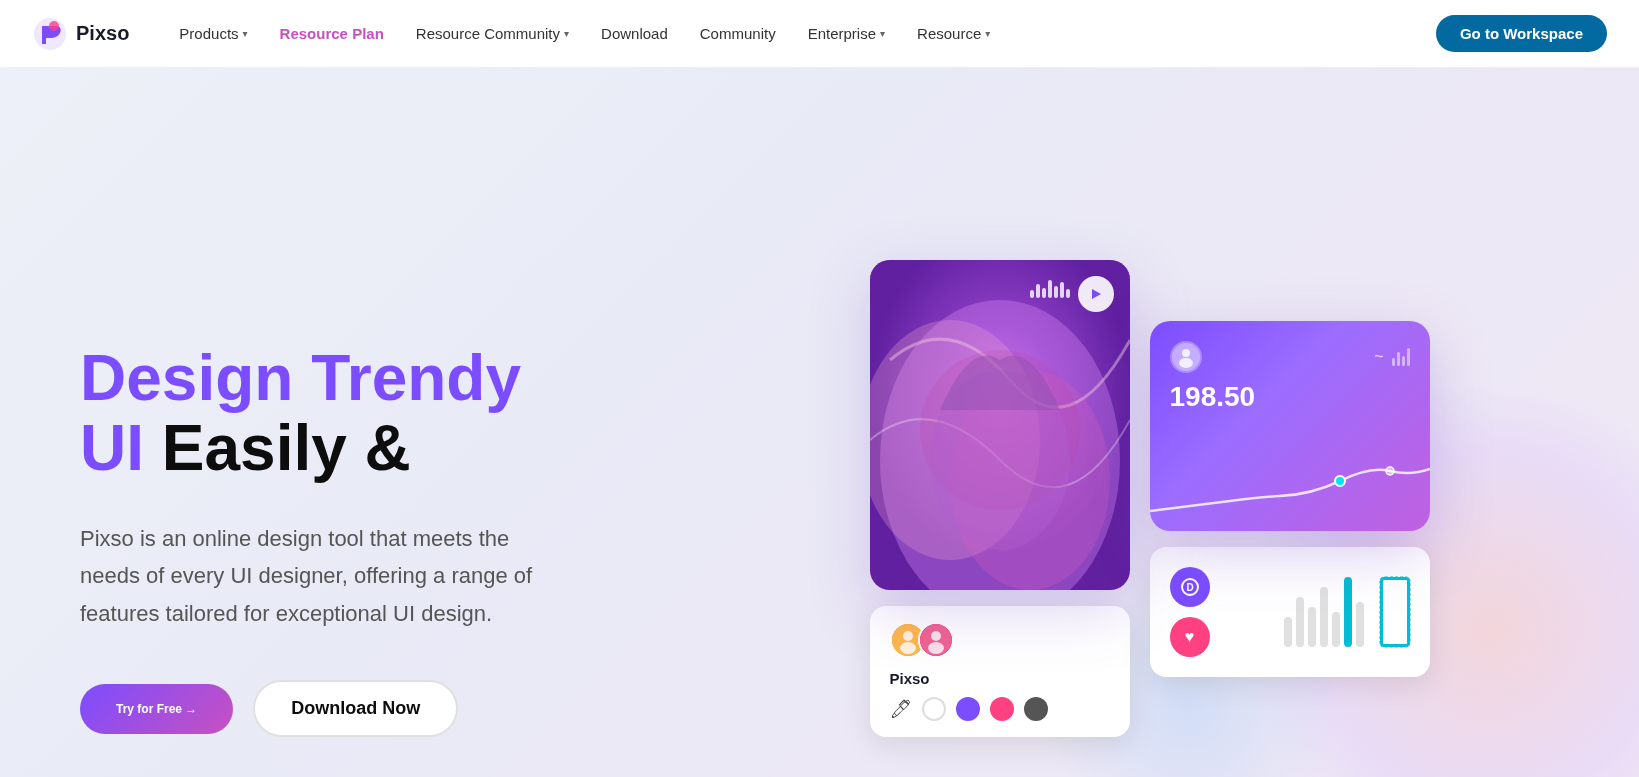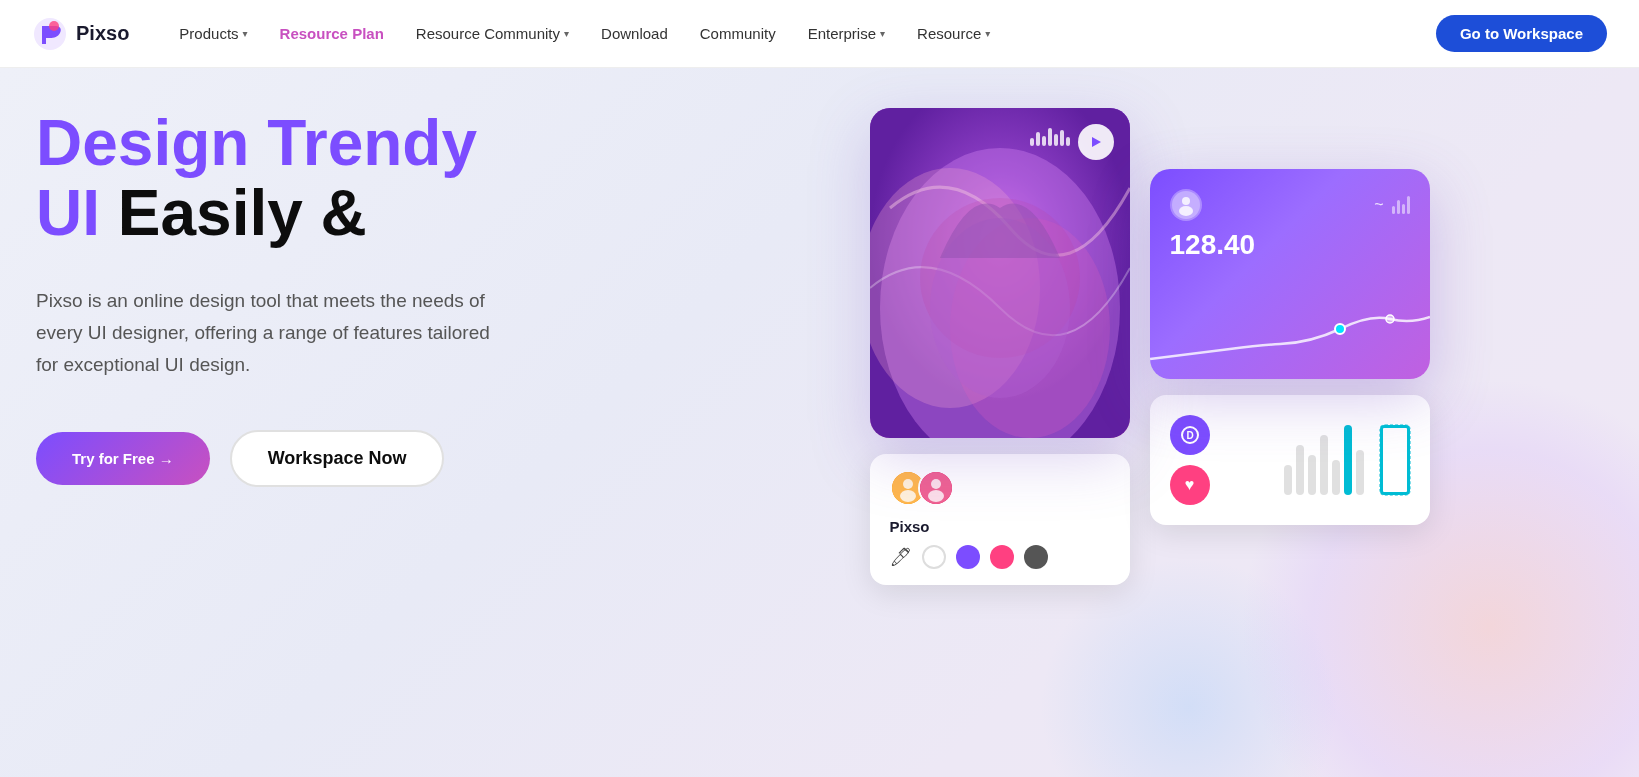--- a/index.html
+++ b/index.html
@@ -55,7 +55,7 @@
       color: #666;
     }
     .nav-cta {
-      background: #1d4ed8;
+      background: #0369a1;
       color: #fff;
       border: none;
       border-radius: 24px;

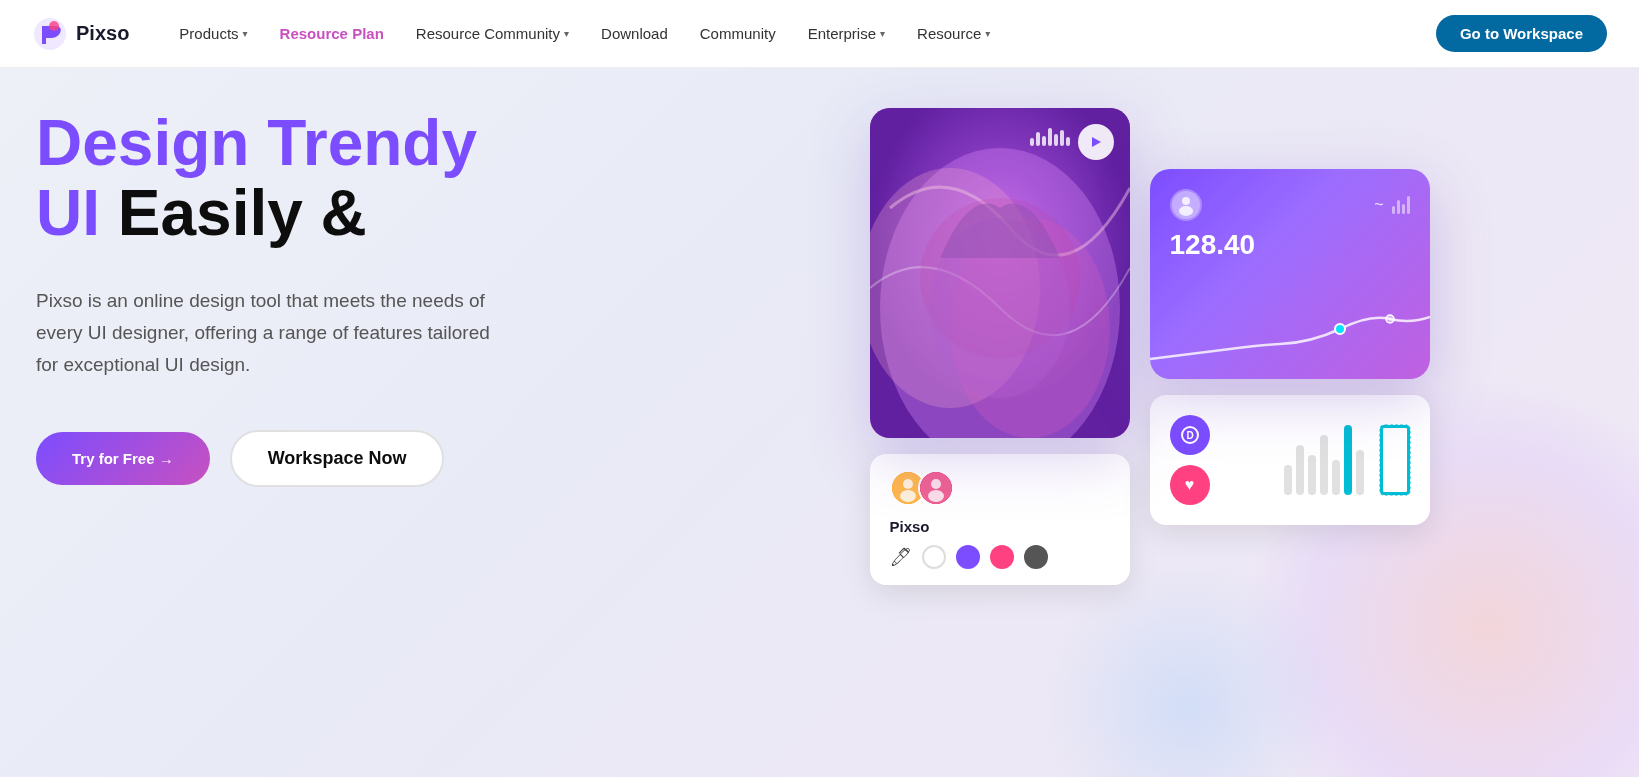--- a/index.html
+++ b/index.html
@@ -71,8 +71,8 @@
       min-height: calc(100vh - 68px);
       background: linear-gradient(135deg, #eef0f8 0%, #e8eaf6 40%, #ede8f5 70%, #f0e8f5 100%);
       display: flex;
-      align-items: flex-start;
-      padding: 40px 36px;
+      align-items: flex-end;
+      padding: 40px 80px;
       position: relative;
       overflow: hidden;
     }

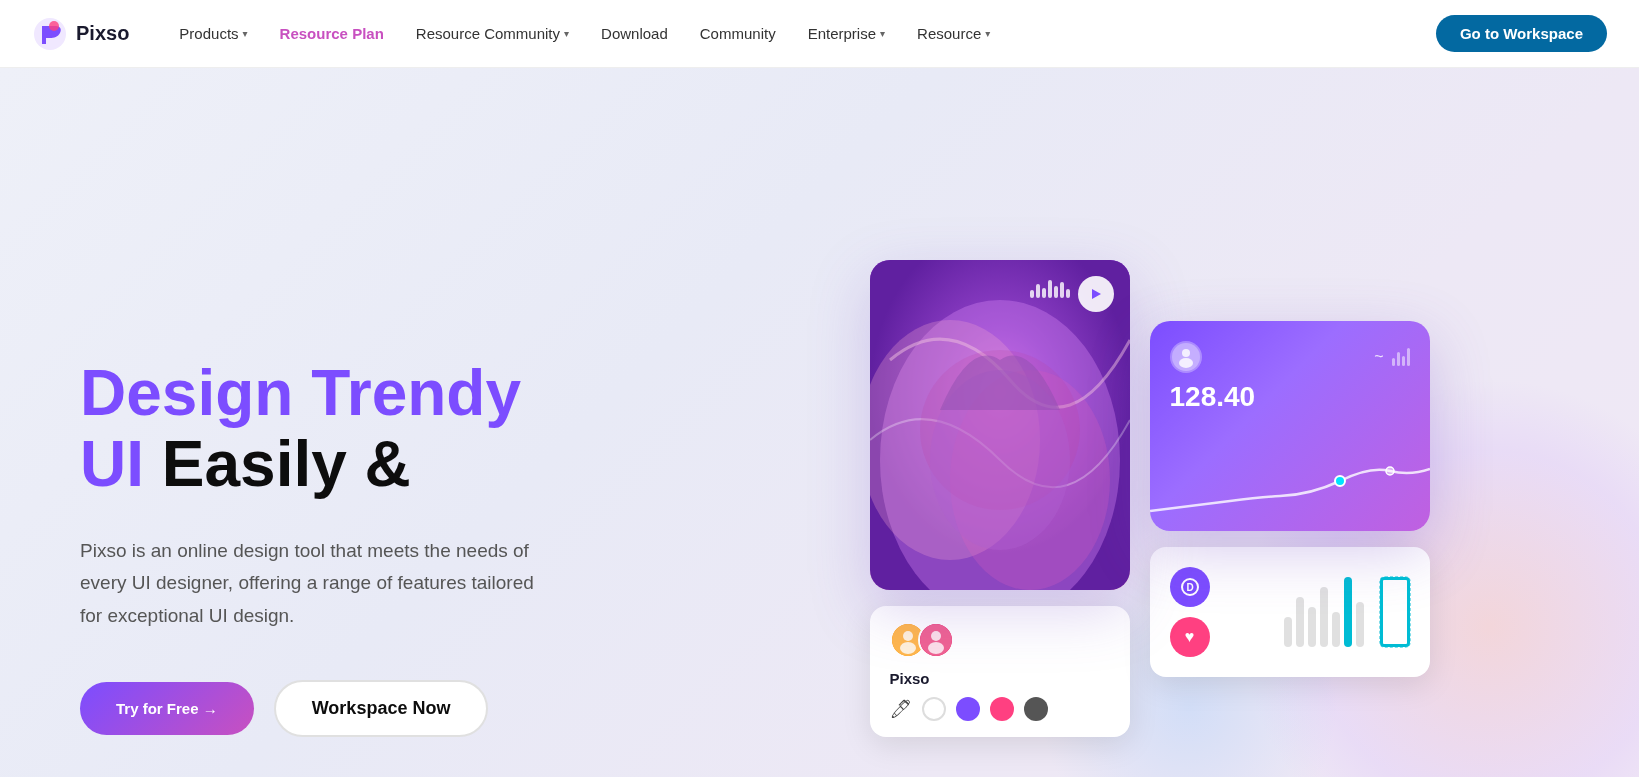--- a/index.html
+++ b/index.html
@@ -535,7 +535,7 @@
             </div>
           </div>
         </div>
-        <div class="chart-value">128.40</div>
+        <div class="chart-value">198.50</div>
 
         <svg class="chart-svg-container" viewBox="0 0 280 80" preserveAspectRatio="none">
           <path d="M0 60 Q40 55 80 50 Q110 46 130 45 Q160 44 190 30 Q220 15 240 20 Q260 25 280 18" stroke="rgba(255,255,255,0.8)" stroke-width="2.5" fill="none"></path>

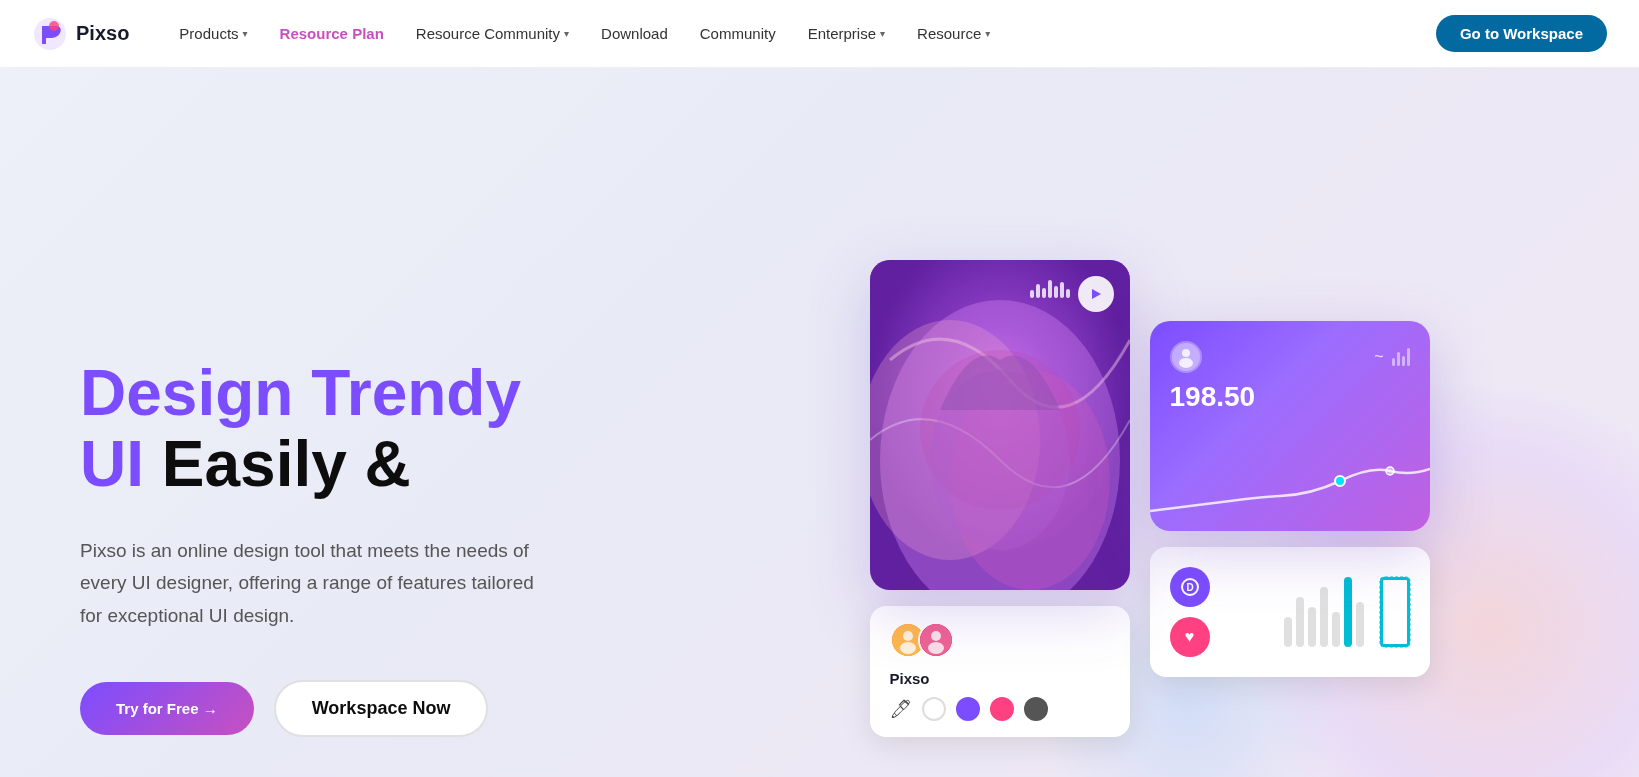--- a/index.html
+++ b/index.html
@@ -113,7 +113,7 @@
     .hero-title .purple { color: #7c4dff; }
     .hero-title .dark { color: #0d0d0d; }
     .hero-subtitle {
-      font-size: 19px;
+      font-size: 22px;
       color: #555;
       line-height: 1.7;
       max-width: 480px;

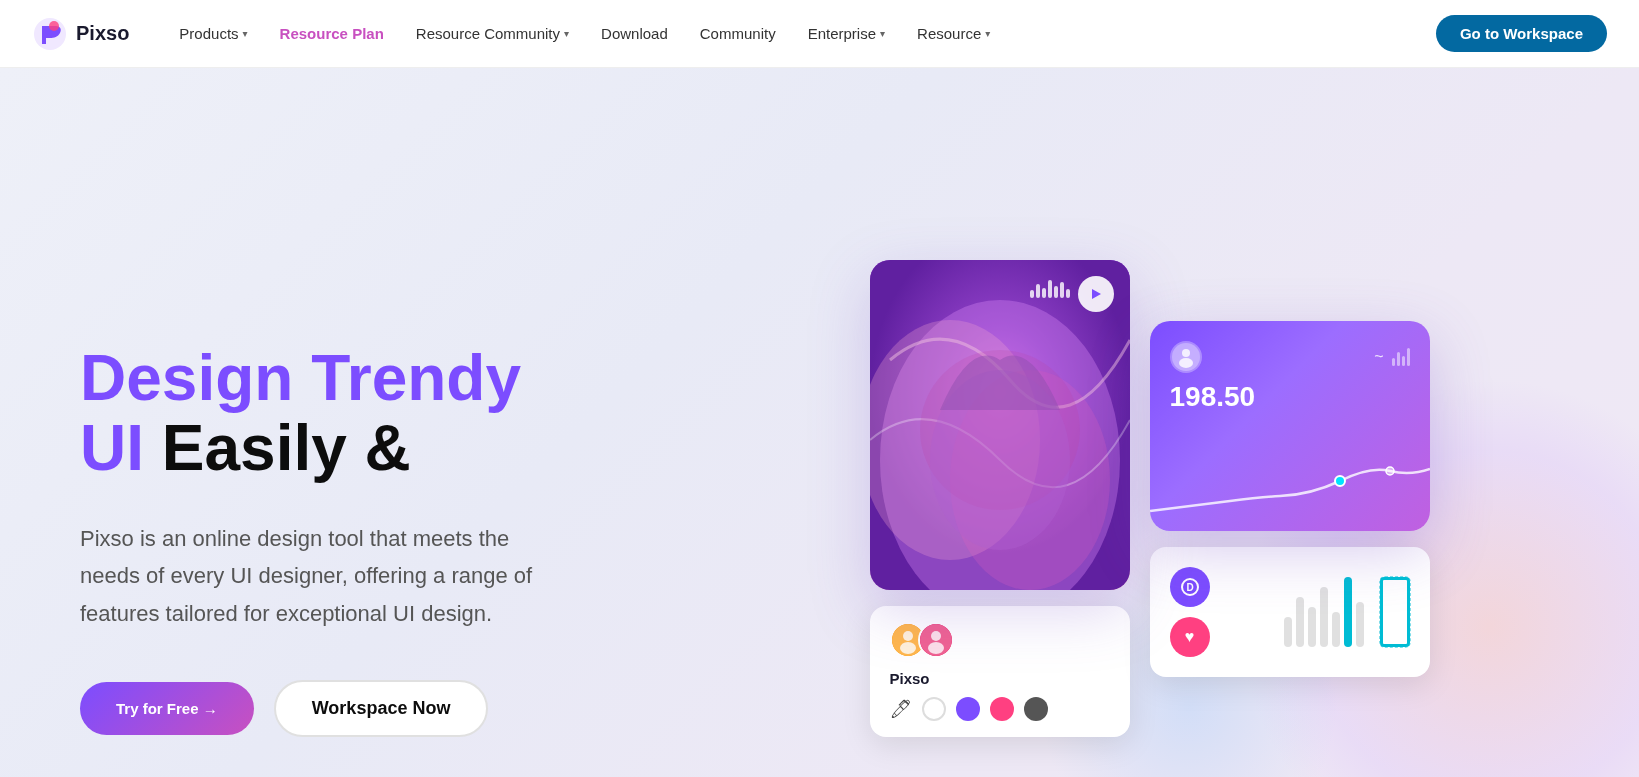--- a/index.html
+++ b/index.html
@@ -131,7 +131,7 @@
       border: none;
       border-radius: 32px;
       padding: 18px 36px;
-      font-size: 15px;
+      font-size: 12px;
       font-weight: 700;
       cursor: pointer;
       display: flex;

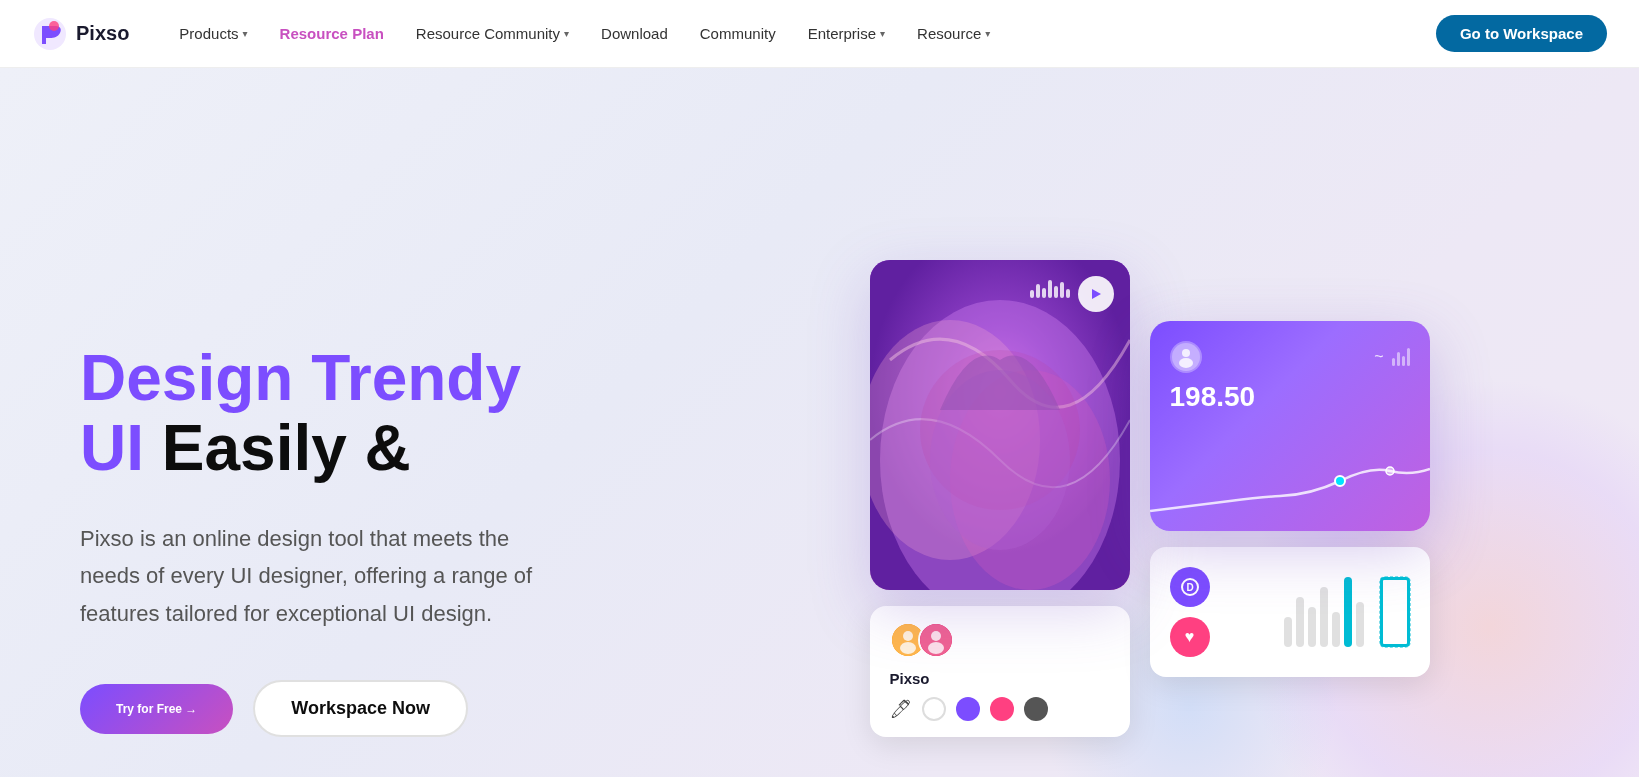--- a/index.html
+++ b/index.html
@@ -436,7 +436,7 @@
     <p class="hero-subtitle">Pixso is an online design tool that meets the needs of every UI designer, offering a range of features tailored for exceptional UI design.</p>
     <div class="hero-buttons">
       <button class="btn-primary">Try for Free →</button>
-      <button class="btn-secondary">Workspace Now</button>
+      <button class="btn-secondary">Download Now</button>
     </div>
   </div>
 

